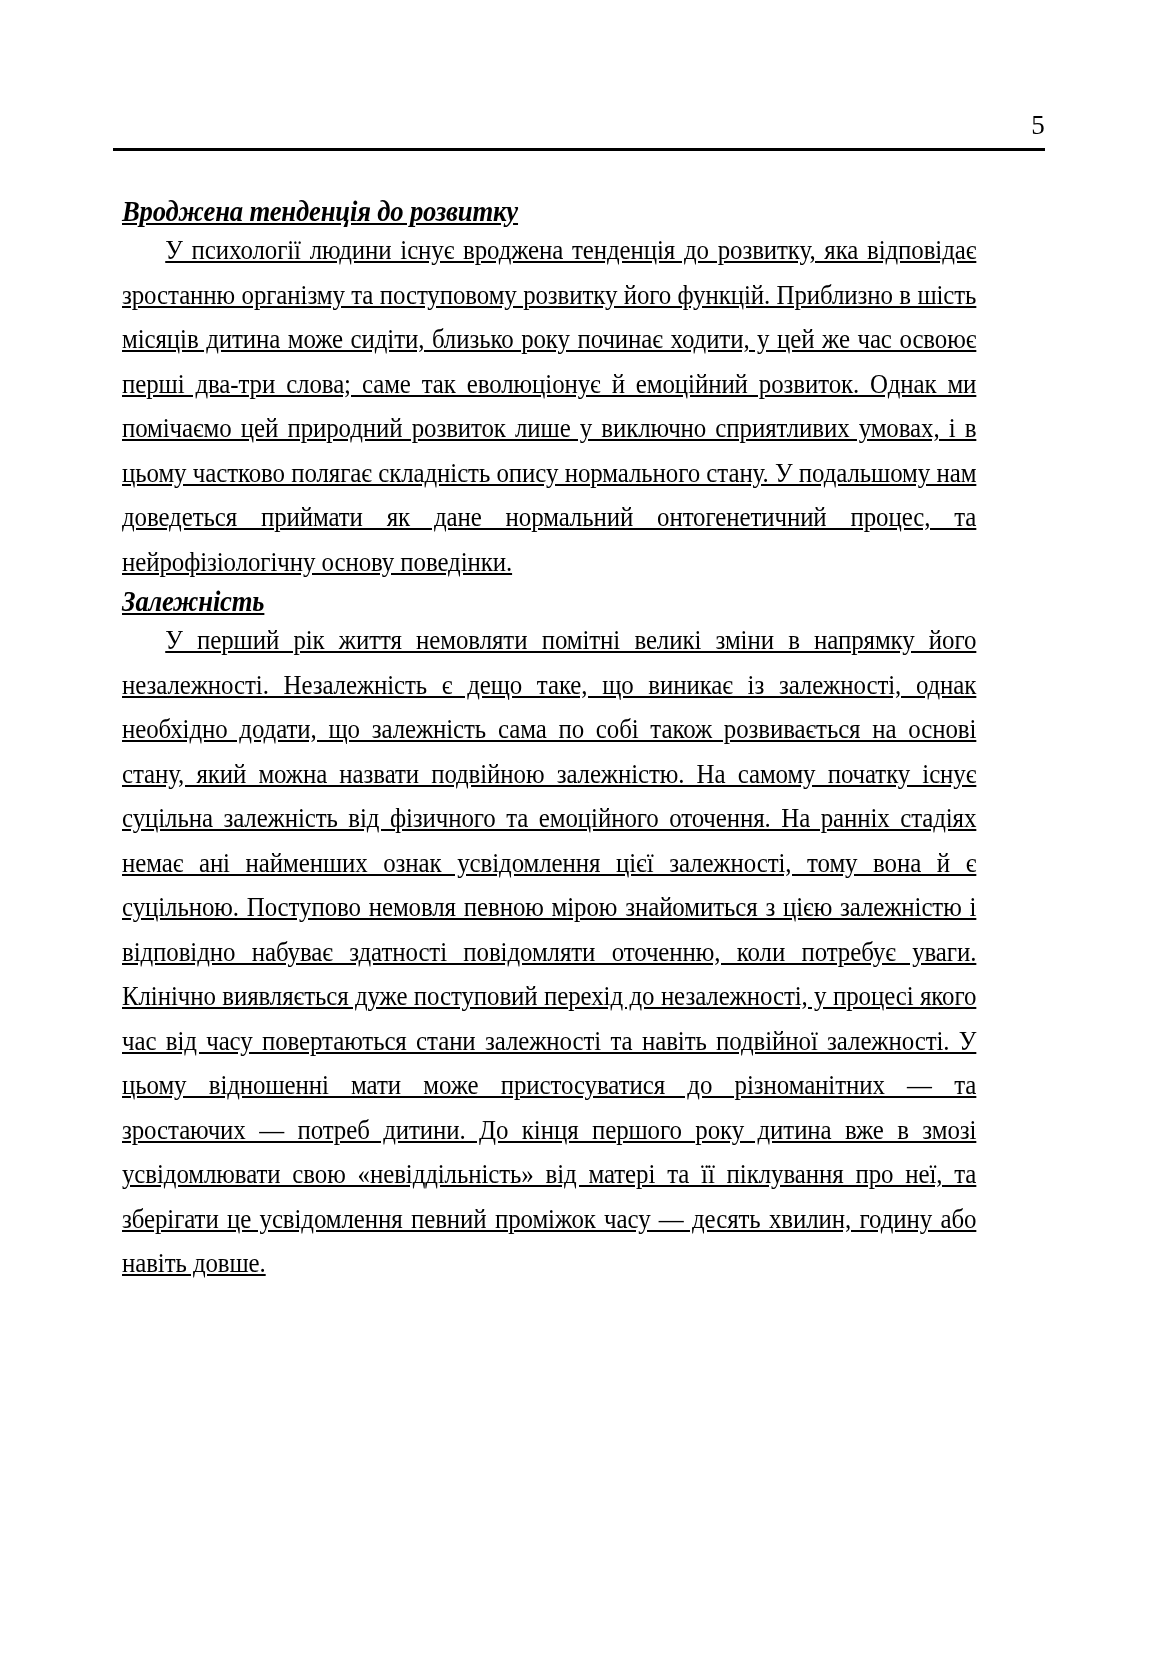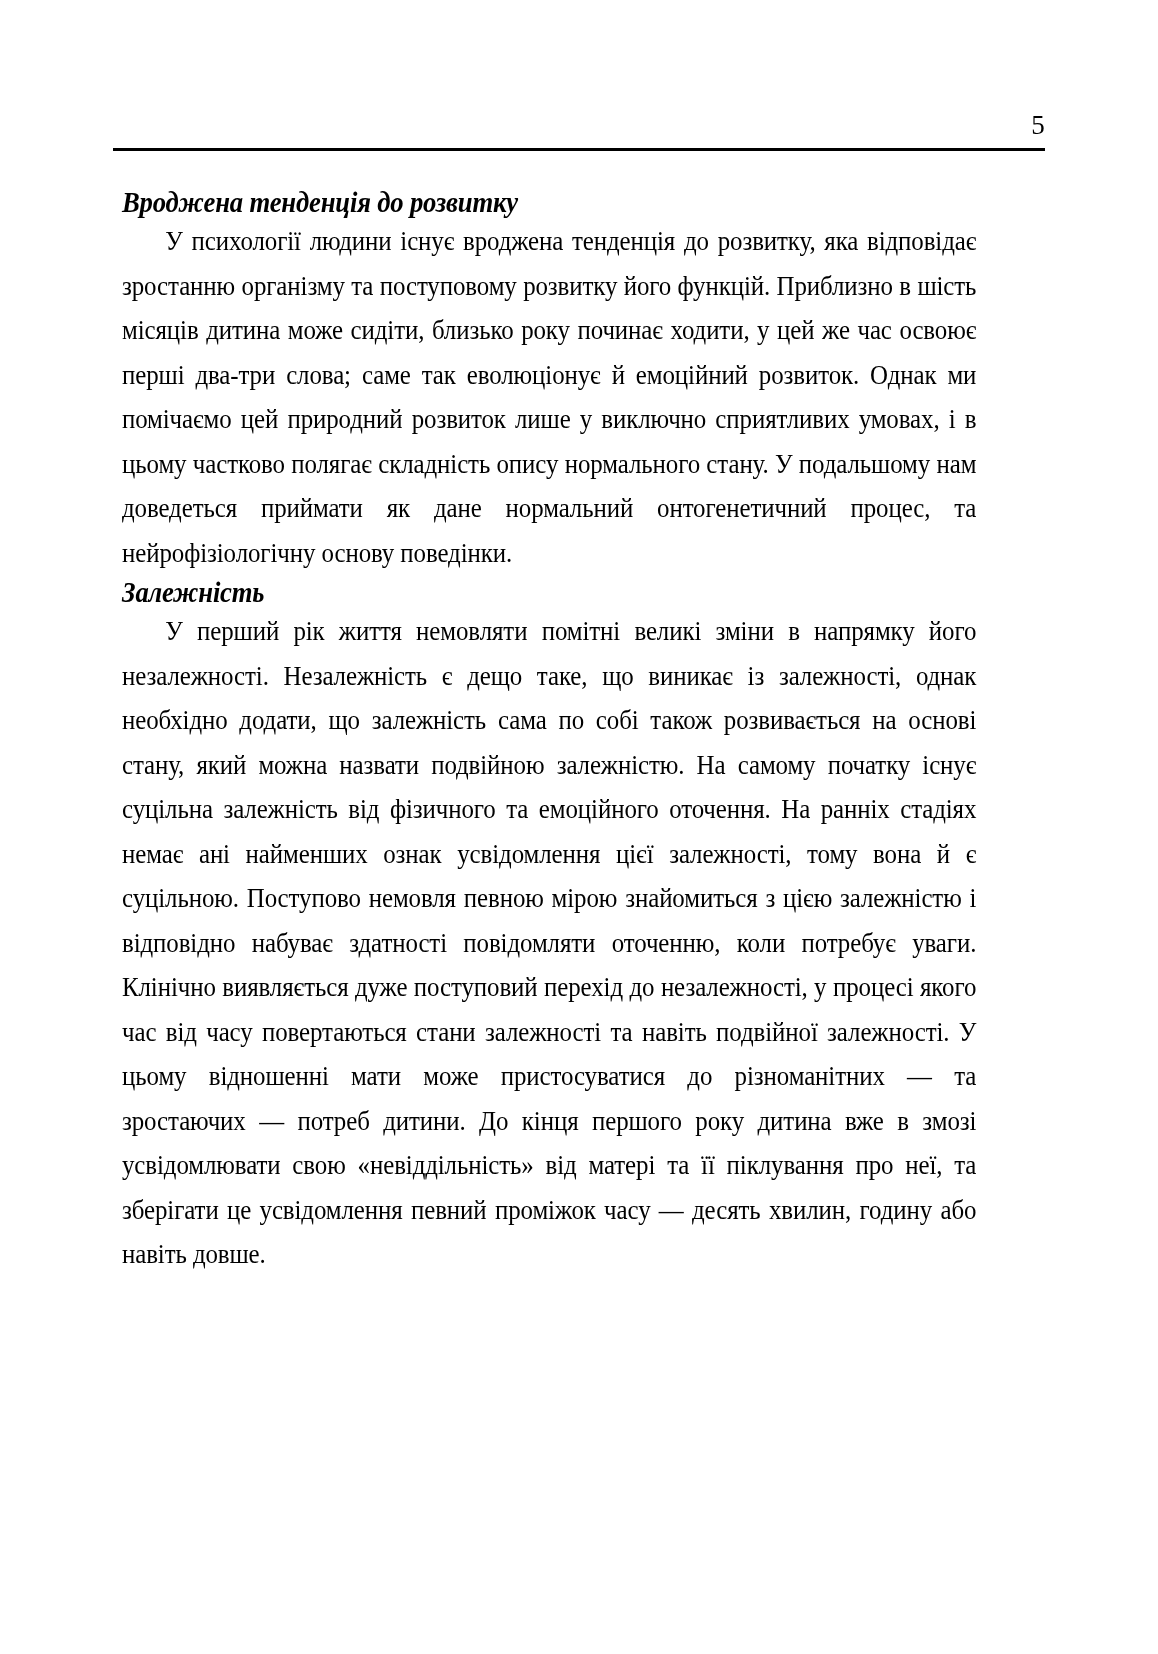--- a/index.html
+++ b/index.html
@@ -52,8 +52,9 @@
   .content {
     position: absolute;
     left: 122px;
-    top: 185px;
+    top: 194px;
     width: 855px;
+    text-decoration: underline;
   }
 
   h2.section-heading {

